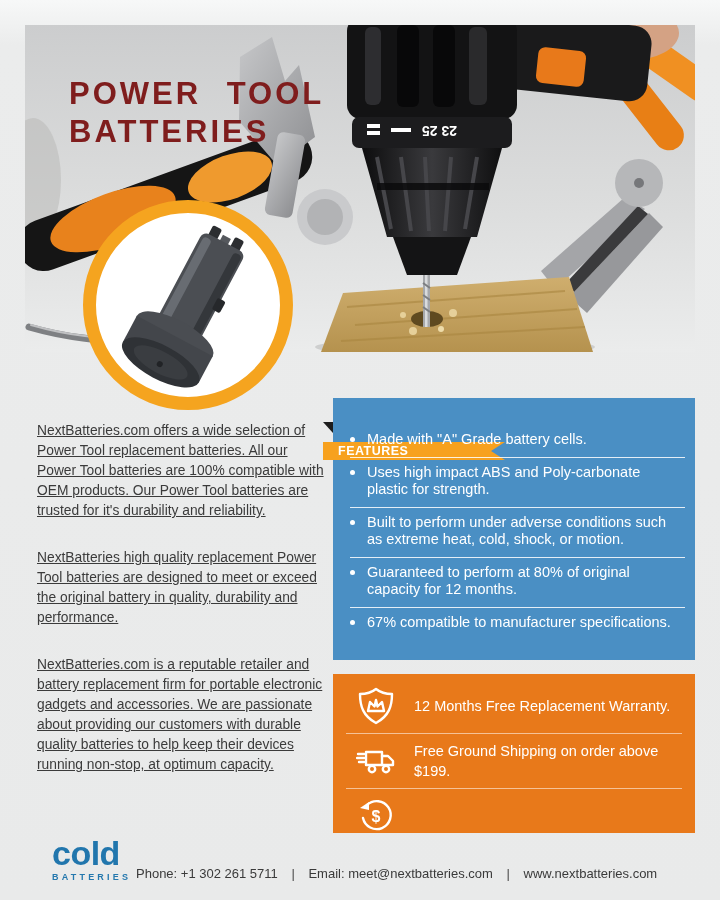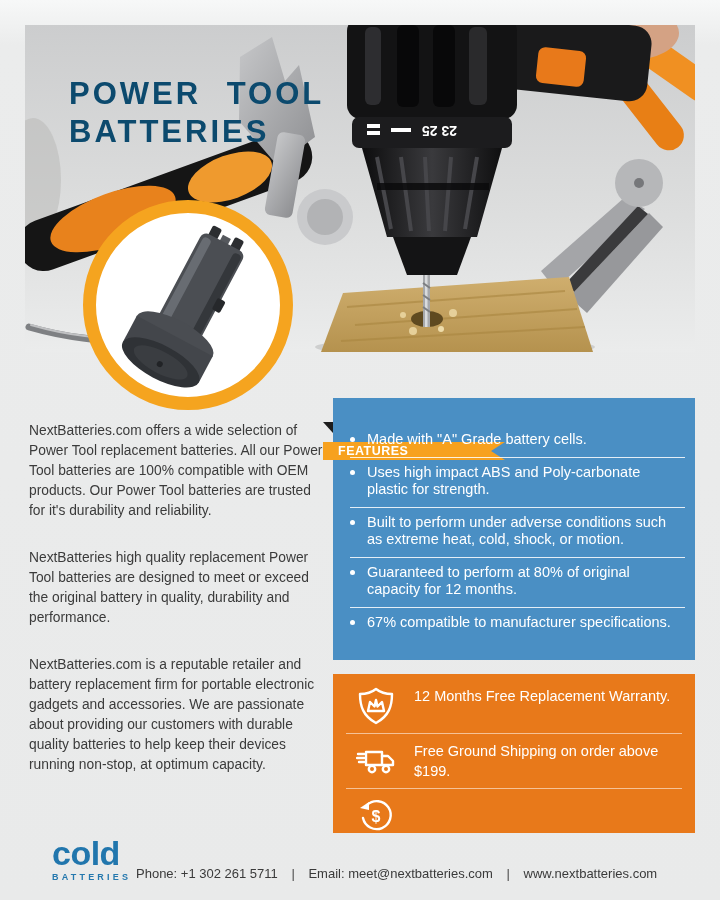--- a/index.html
+++ b/index.html
@@ -14,7 +14,7 @@
   .hero { position:absolute; left:25px; top:25px; width:670px; height:327px; overflow:hidden; background:#d8d9da; }
   .hero svg { display:block; }
   .hero-title {
-    position:absolute; left:44px; top:50px; color:#0c4a6e;
+    position:absolute; left:44px; top:50px; color:#7f1d1d;
     font-weight:800; font-size:31px; line-height:38px; letter-spacing:3px;
   }
   .hero-title .line1 { word-spacing:14px; }

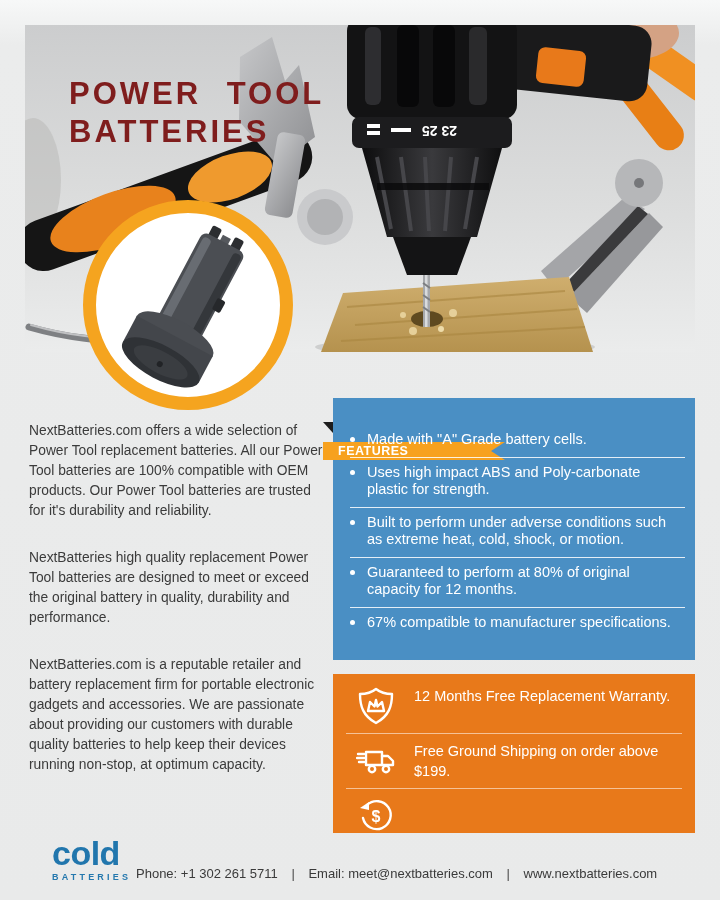--- a/index.html
+++ b/index.html
@@ -28,7 +28,7 @@
 
   
   .intro { position:absolute; left:25px; top:421px; width:300px; color:#3b3b3b; font-size:13.8px; line-height:20px; }
-  .intro p { margin:0 0 27px 4px; }
+  .intro p { margin:0 0 27px 12px;text-decoration:underline; }
 
   
   .features { position:absolute; left:333px; top:398px; width:362px; height:262px; background:#4a8fc4; padding-top:27px; }

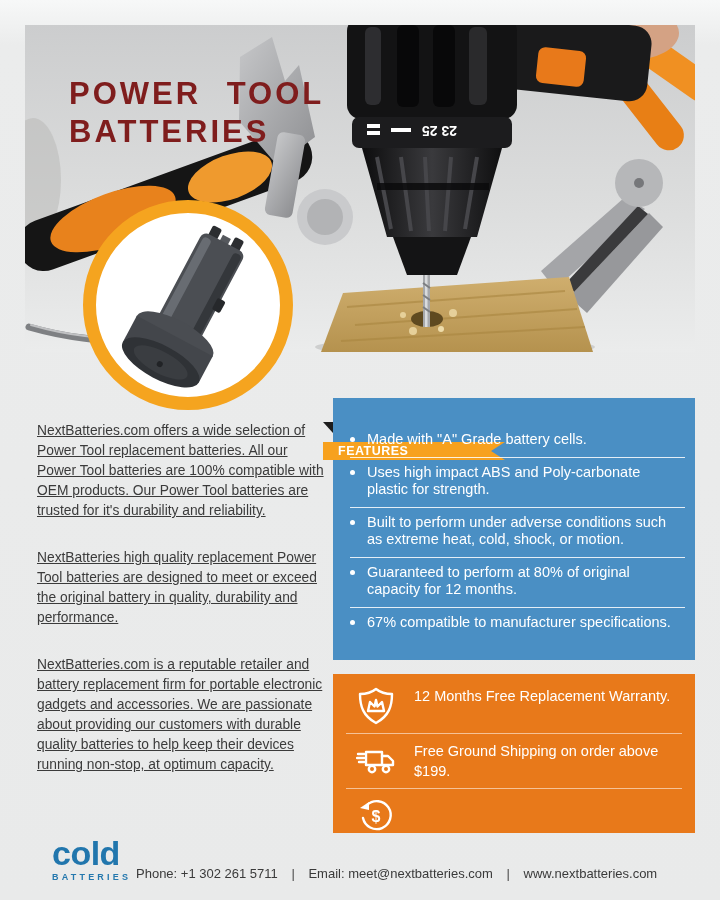--- a/index.html
+++ b/index.html
@@ -52,7 +52,7 @@
   
   .benefits { position:absolute; left:333px; top:674px; width:362px; height:159px; background:#e8791a; padding:5px 0; }
   .benefit-row {
-    display:flex; align-items:flex-start; margin:0 13px; padding:7px 0;
+    display:flex; align-items:center; margin:0 13px; padding:7px 0;
     border-bottom:1px solid rgba(255,255,255,0.55);
     color:#ffffff; font-size:14.5px; line-height:20px;
   }

